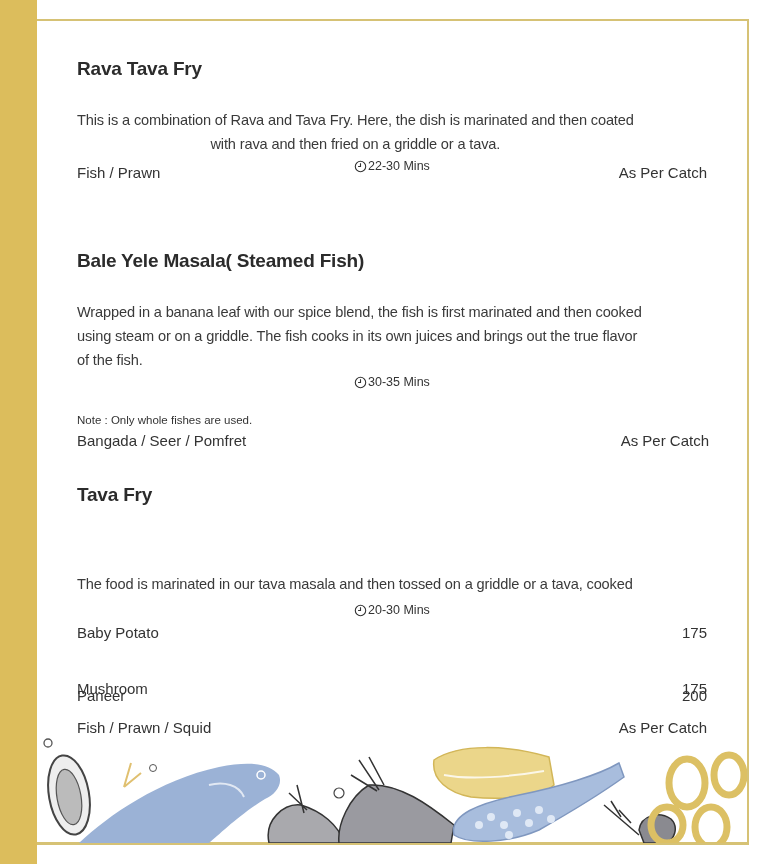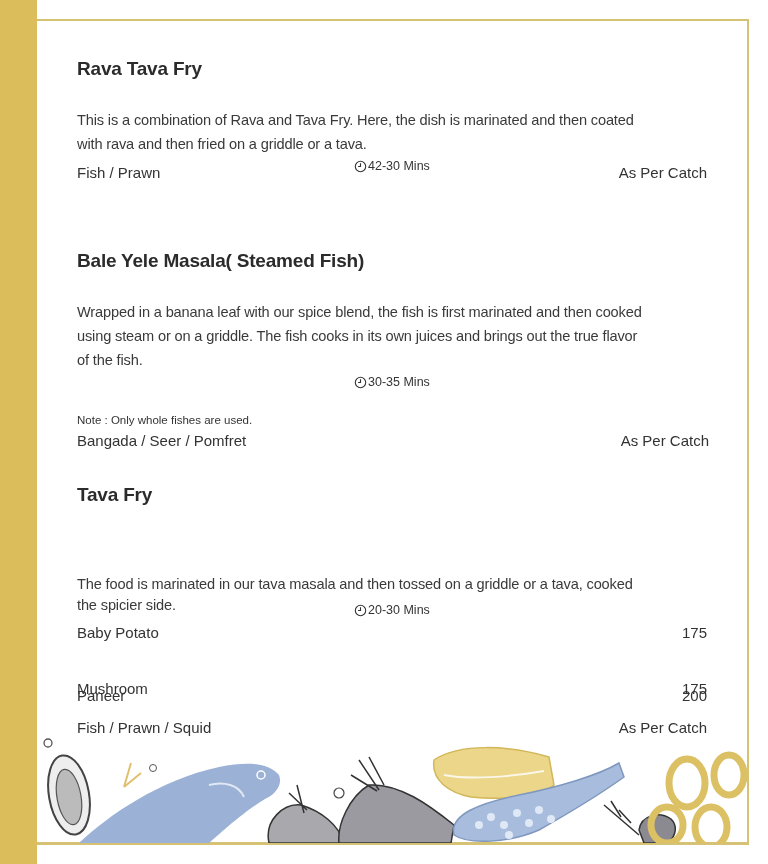--- a/index.html
+++ b/index.html
@@ -28,7 +28,7 @@
   <div class="dish" style="top:58px;">
     <div class="dish-title">Rava Tava Fry</div>
   </div>
-  <div class="dish-desc" style="position:absolute;top:108px;line-height:24px;">
+  <div class="dish-desc" style="position:absolute;top:108px;line-height:24px;text-align:center;">
     <div>This is a combination of Rava and Tava Fry. Here, the dish is marinated and then coated</div>
     <div>with rava and then fried on a griddle or a tava.</div>
   </div>

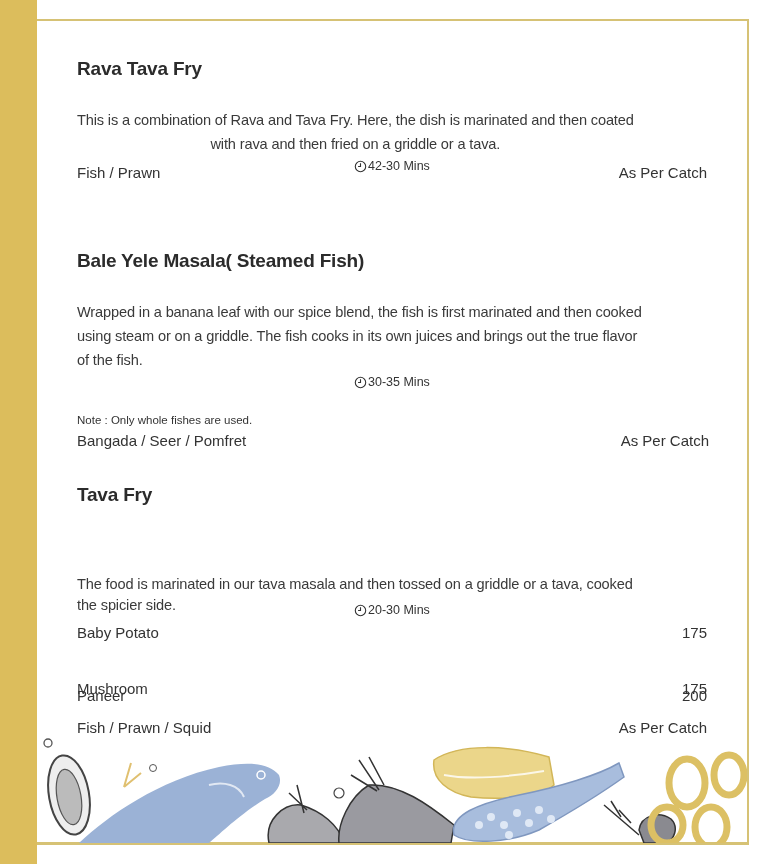--- a/index.html
+++ b/index.html
@@ -37,7 +37,7 @@
         <circle cx="7" cy="7" r="5.6" fill="none" stroke="#333" stroke-width="1.2"></circle>
         <path d="M7 3.6V7H4.4" fill="none" stroke="#333" stroke-width="1.2"></path>
       </svg>
-    <span>42-30 Mins</span>
+    <span>22-30 Mins</span>
   </div>
   <div class="row" style="top:164px;">
     <span>Fish / Prawn</span>

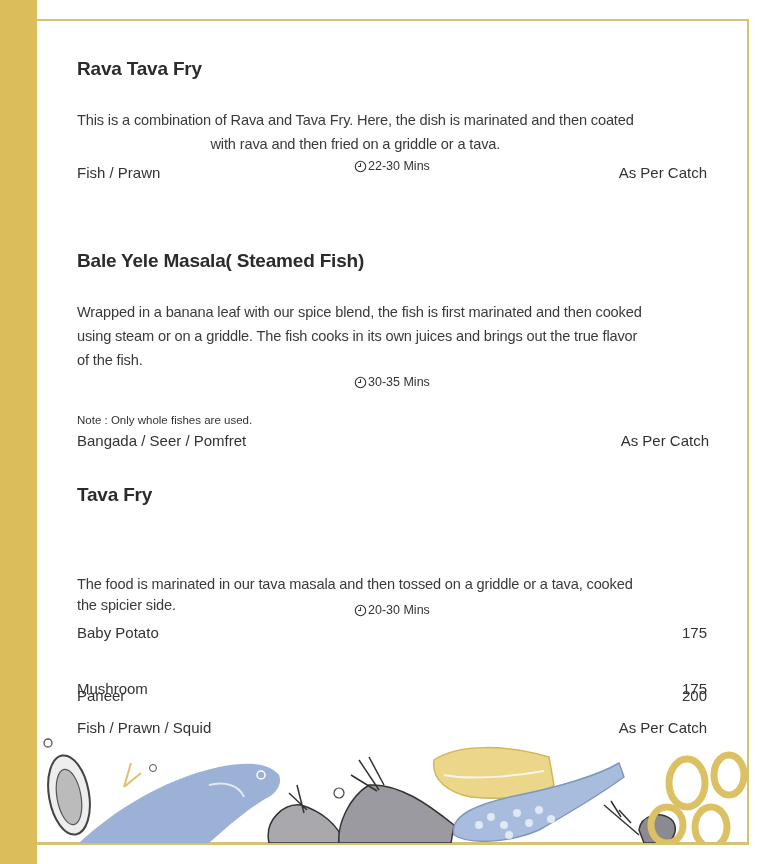--- a/index.html
+++ b/index.html
@@ -70,7 +70,6 @@
   </div>
   <div class="dish-desc" style="position:absolute;top:565px;line-height:20.5px;margin-top:9px;">
     <div>The food is marinated in our tava masala and then tossed on a griddle or a tava, cooked</div>
-    <div>the spicier side.</div>
   </div>
   <div class="time" style="left:277px;top:603px;justify-content:space-between;">
     <svg viewBox="0 0 14 14">

